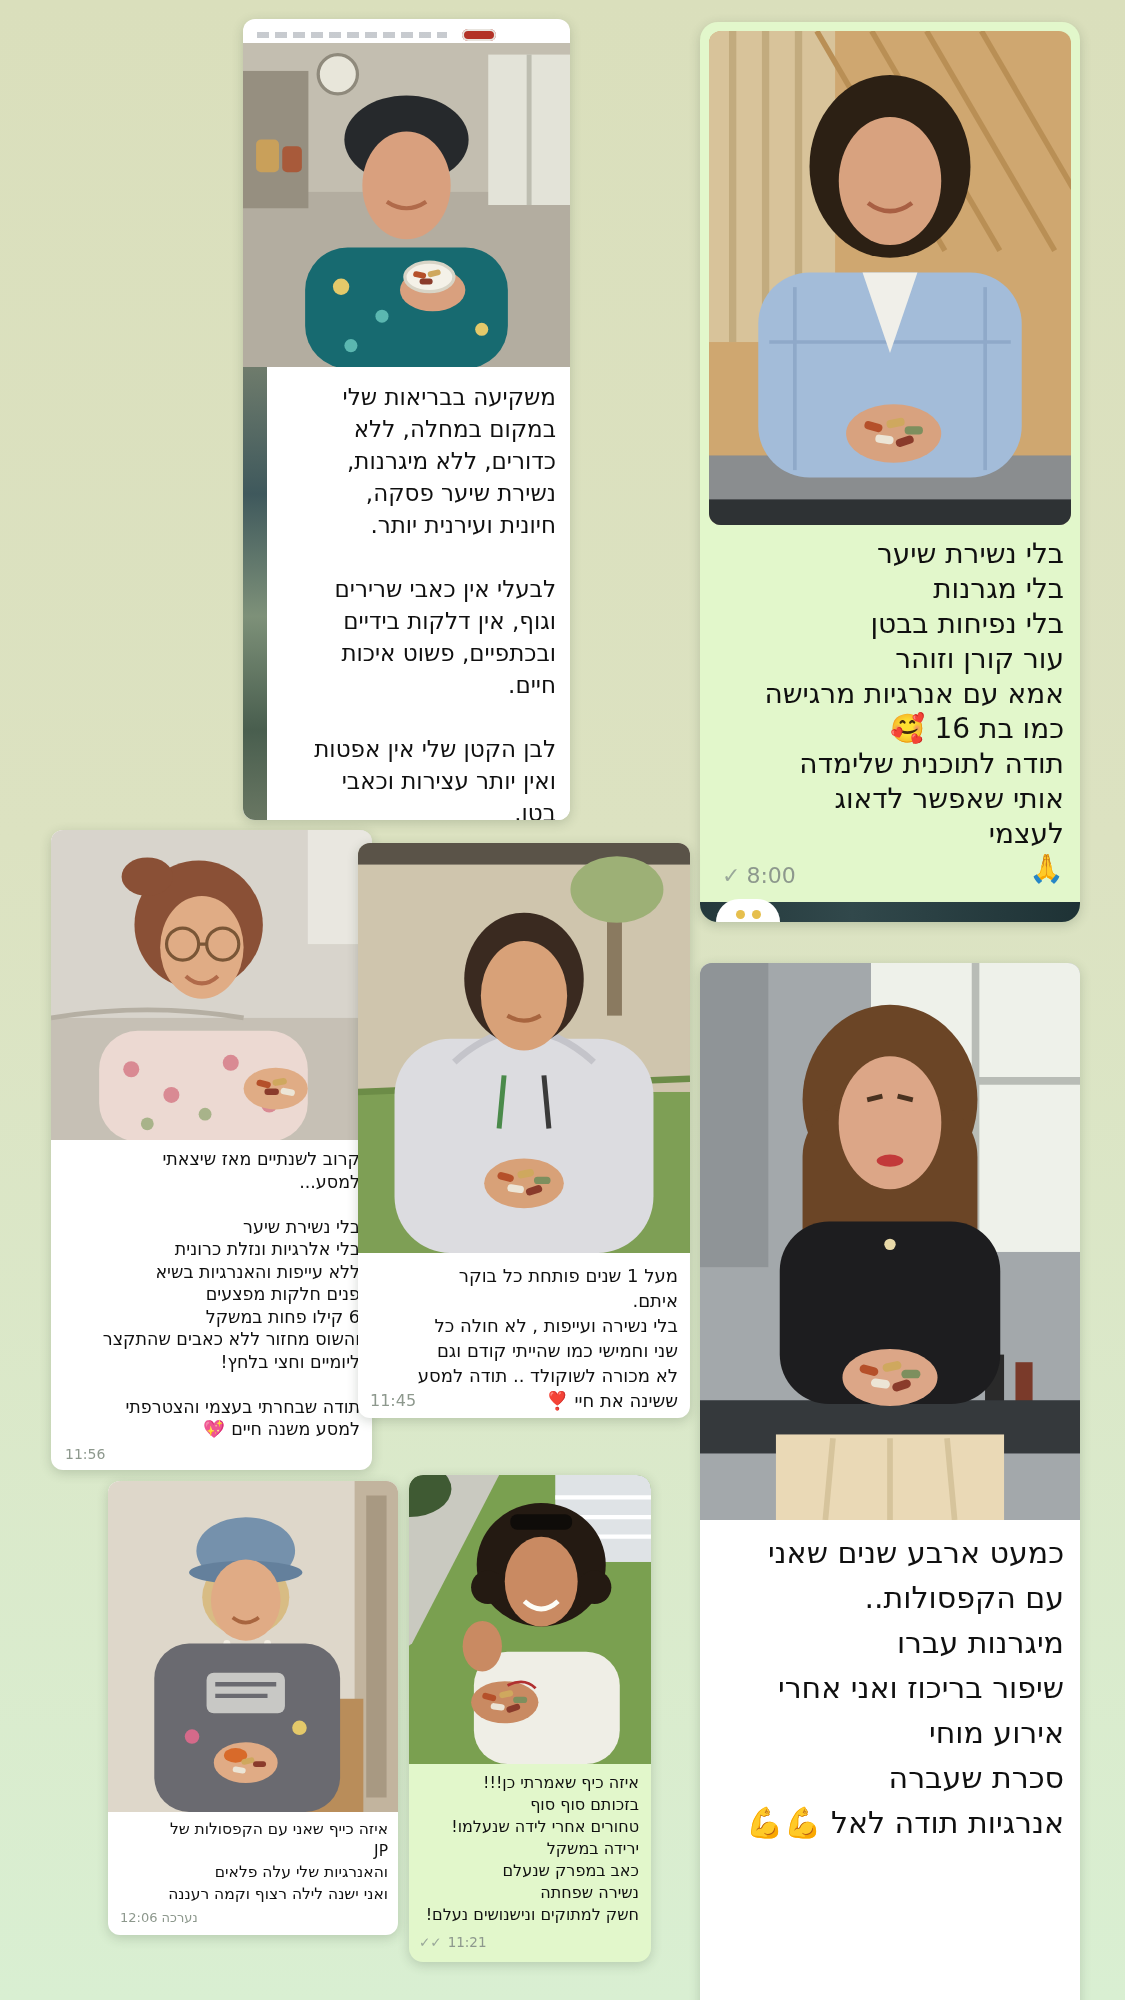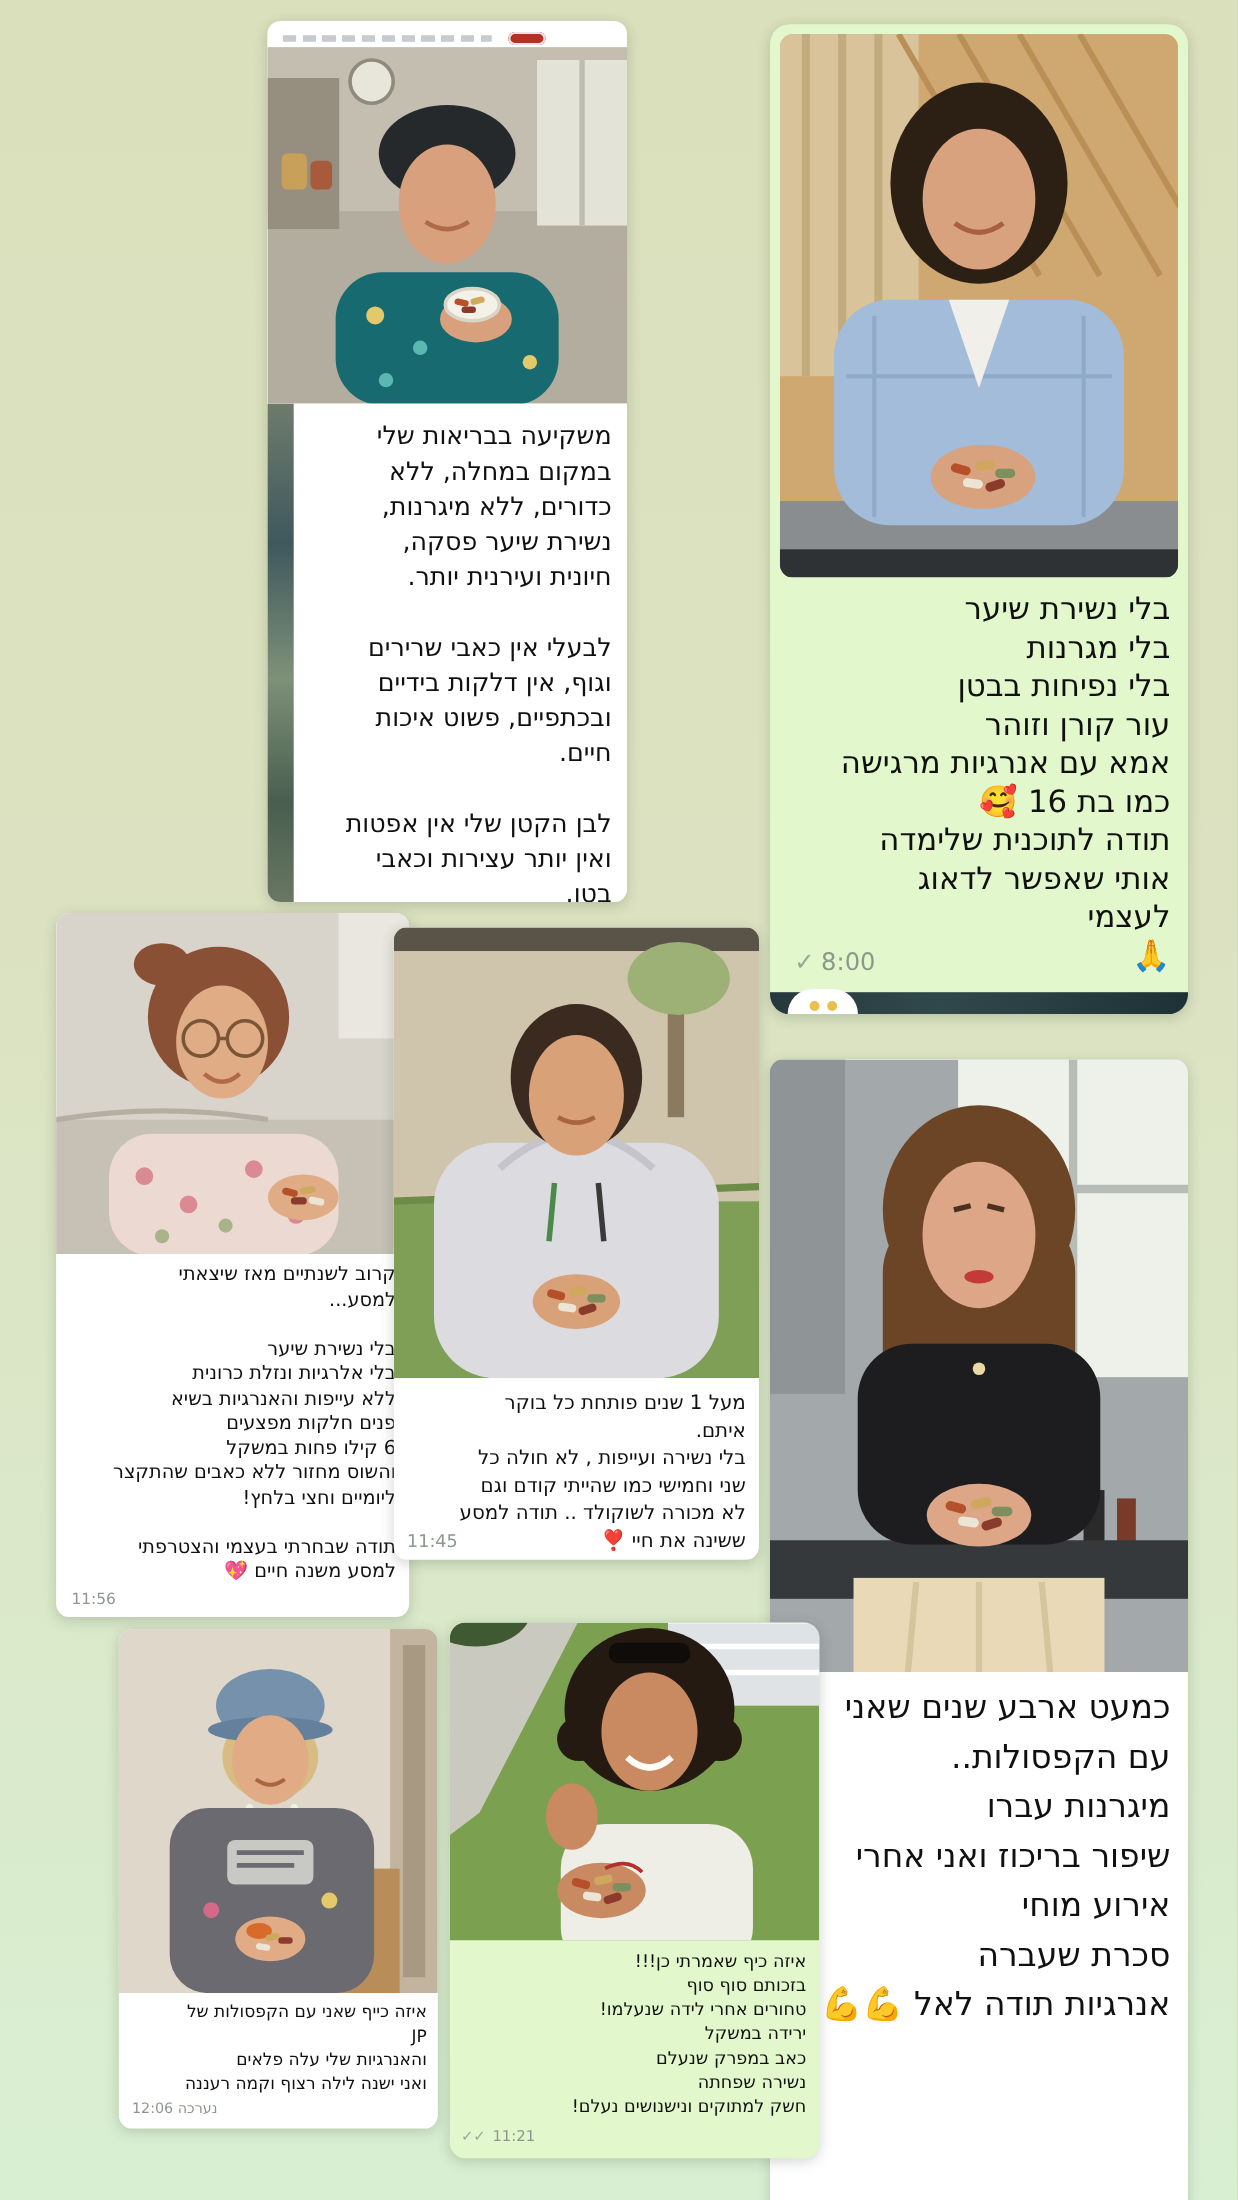--- a/index.html
+++ b/index.html
@@ -66,7 +66,7 @@
   .c6-meta{left:12px;bottom:10px;font-size:13px;}
 
   
-  .card7{left:409px;top:1475px;width:336px;height:487px;background:#e2f7cb;border-radius:14px;}
+  .card7{left:409px;top:1475px;width:242px;height:487px;background:#e2f7cb;border-radius:14px;}
   .c7-photo{top:0;height:289px;border-radius:14px 14px 0 0;}
   .c7-text{top:297px;right:12px;left:10px;font-size:16px;line-height:22px;}
   .c7-meta{left:10px;bottom:12px;font-size:13.5px;}

